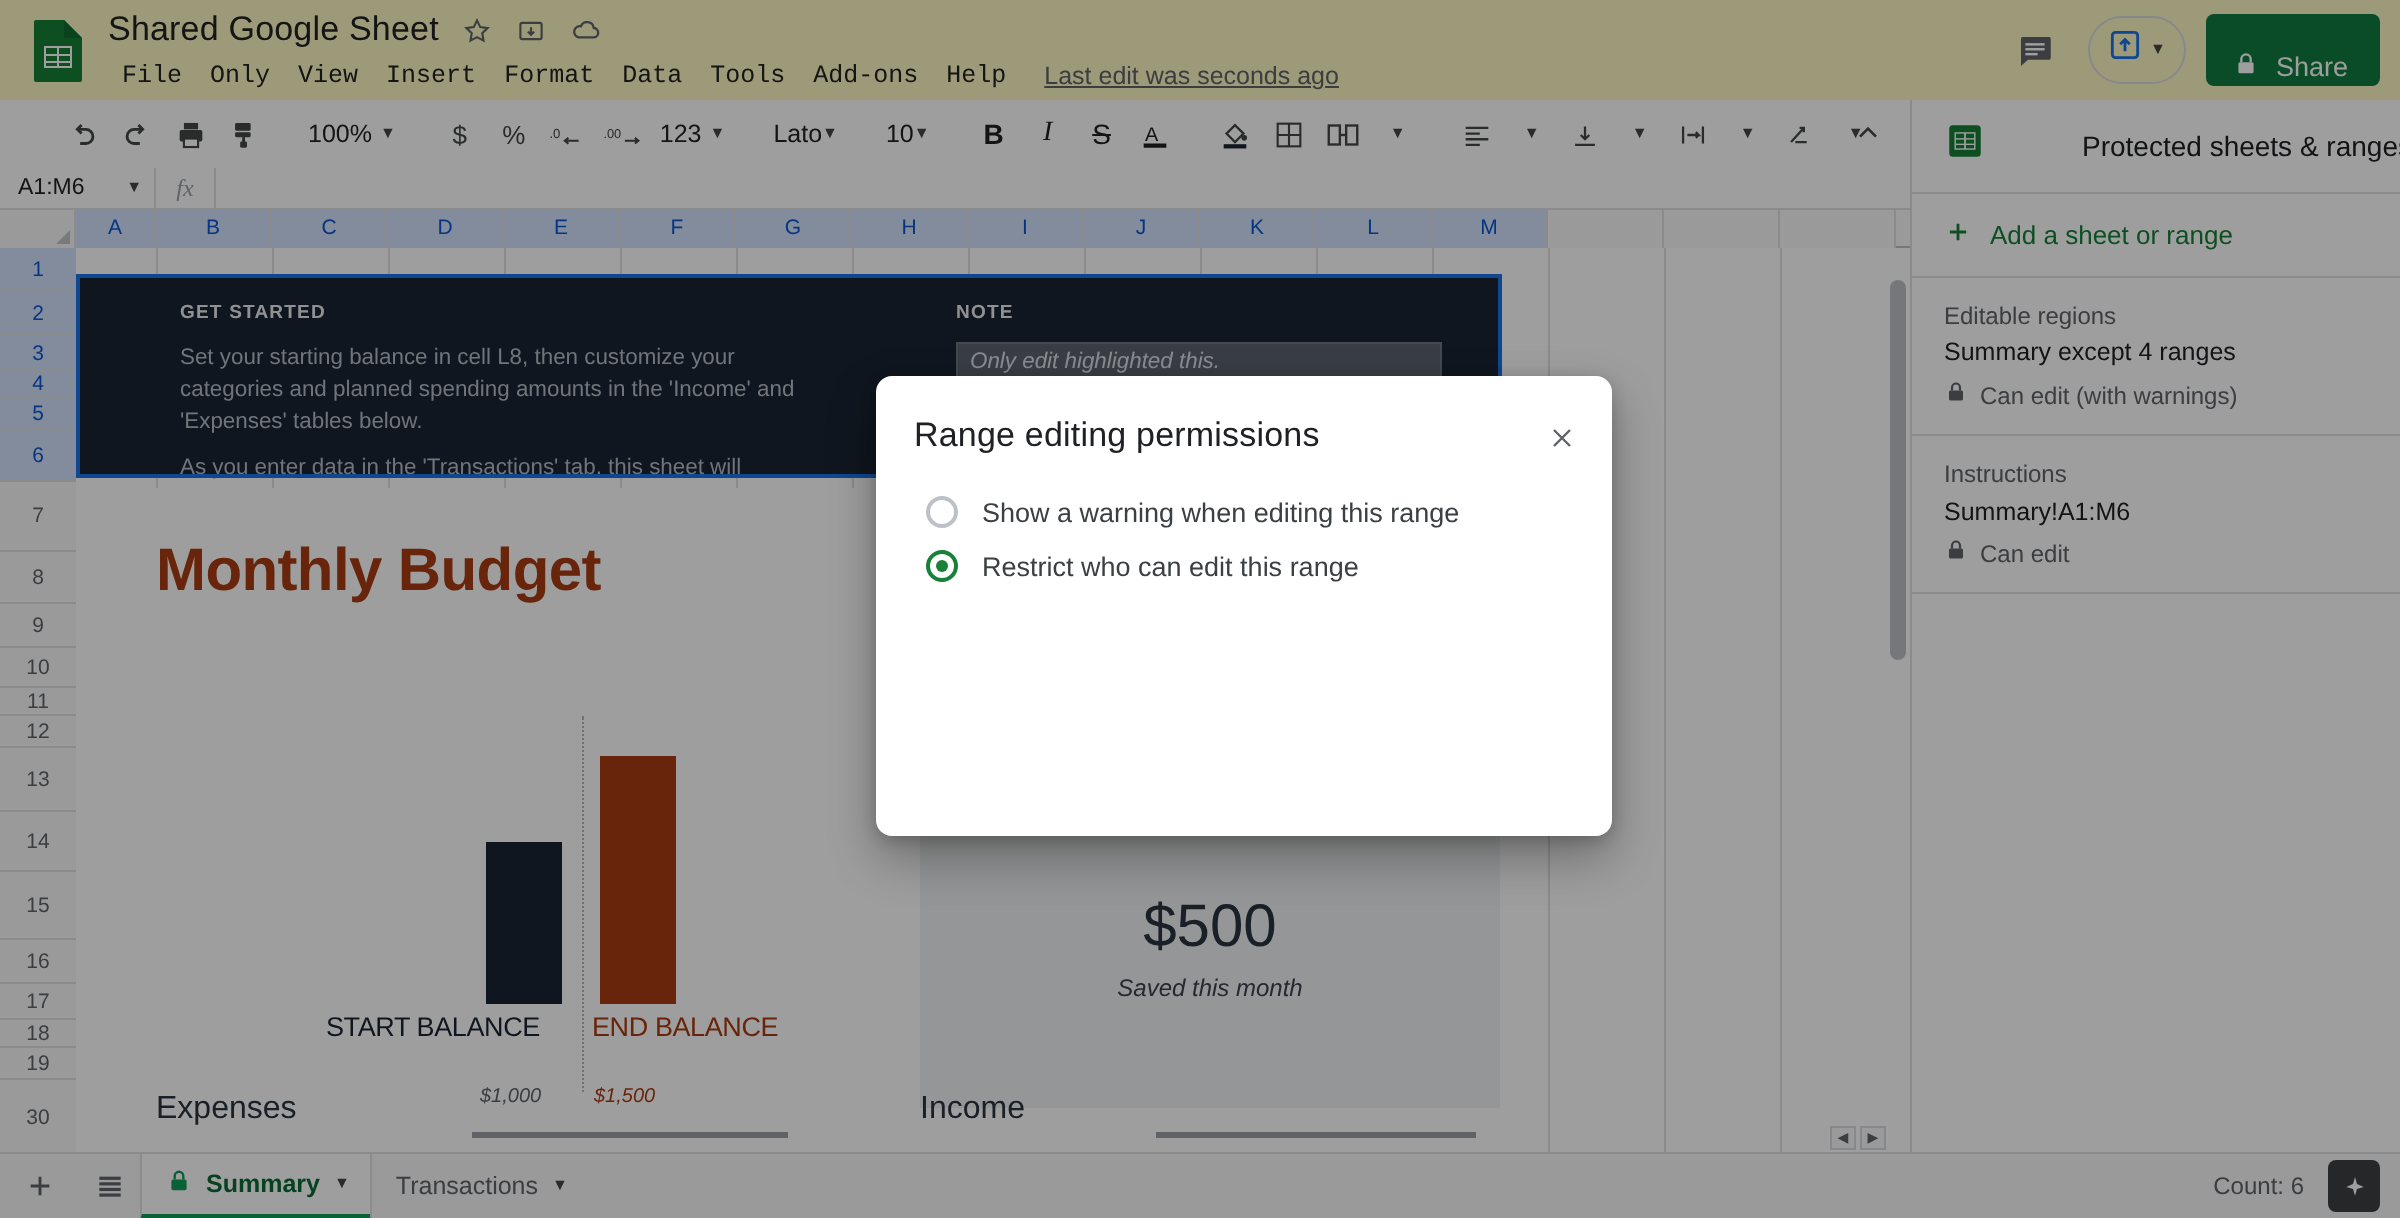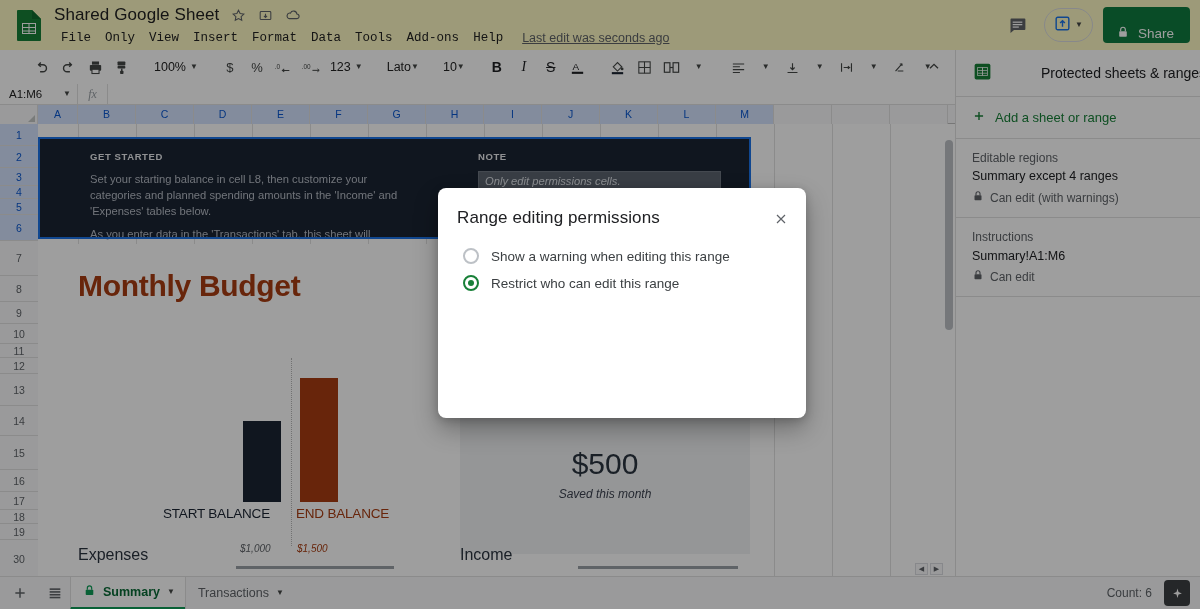--- a/index.html
+++ b/index.html
@@ -632,7 +632,7 @@
         <div class="instr-col" style="left:440px; top:14px;">
           <div class="instr-head">NOTE</div>
           <div style="margin-top:9px;">
-            <span class="note-highlight">Only edit permissions cells.</span>
+            <span class="note-highlight">Only edit highlighted this.</span>
           </div>
           <div class="note-line2">Do not edit cells that contain formulas.</div>
         </div>

